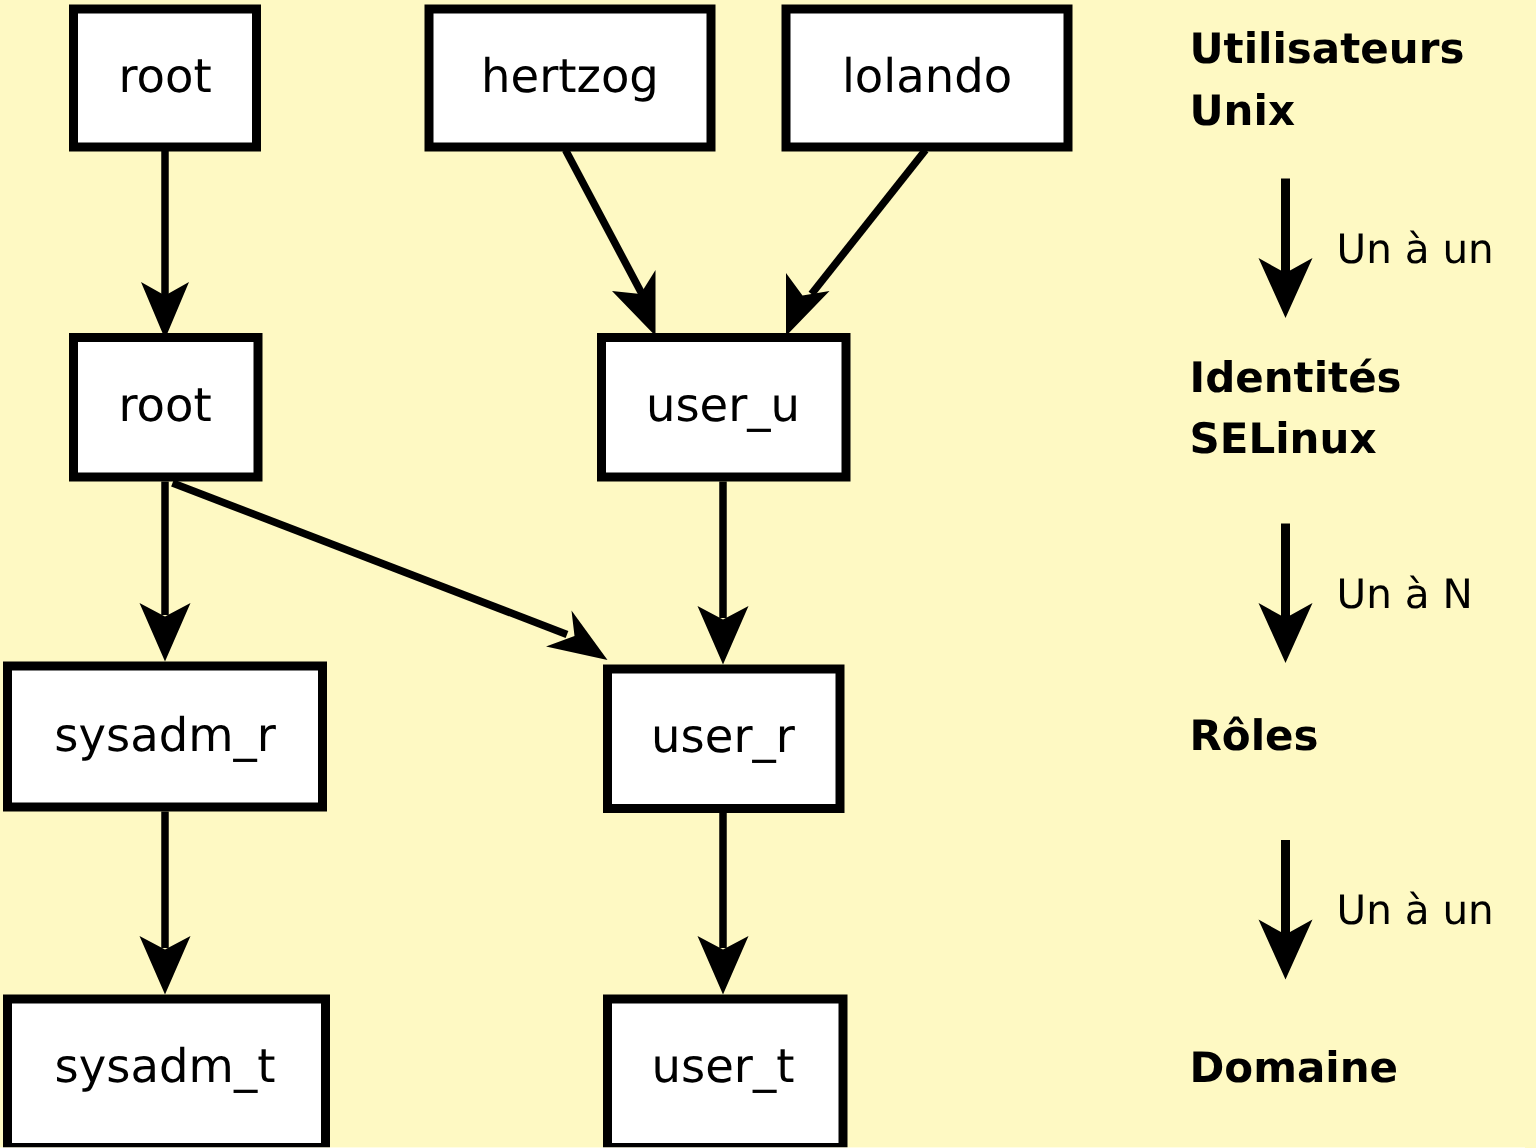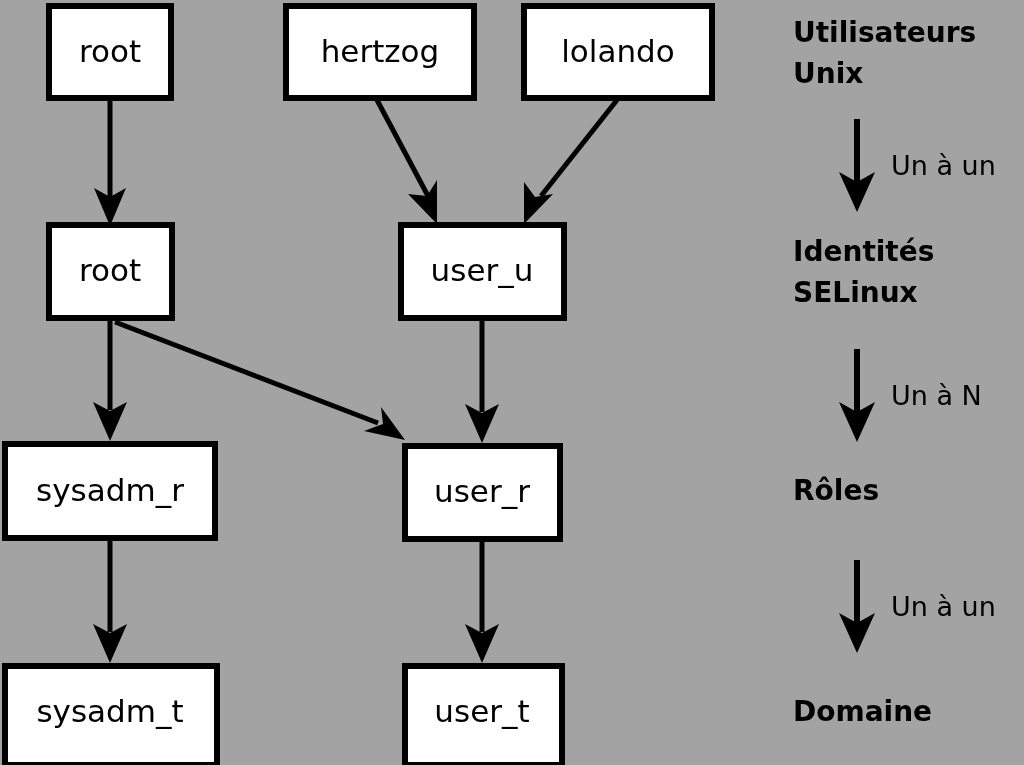--- a/index.html
+++ b/index.html
@@ -17,7 +17,7 @@
     position: relative;
     width: 1024px;
     height: 765px;
-    background: #a3a3a3;
+    background: #fef9c3;
   }
   svg#diagram-svg {
     display: block;

